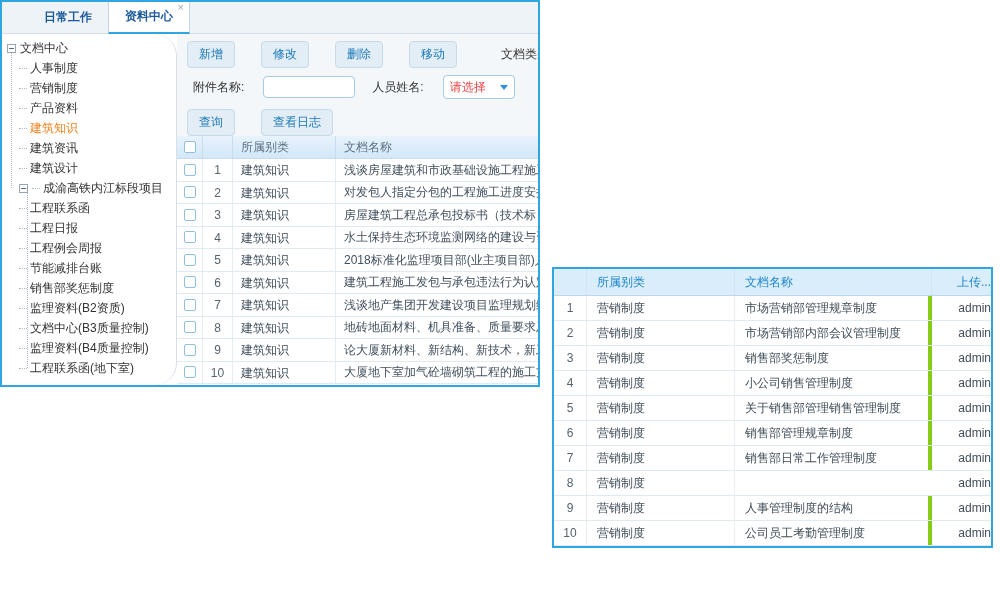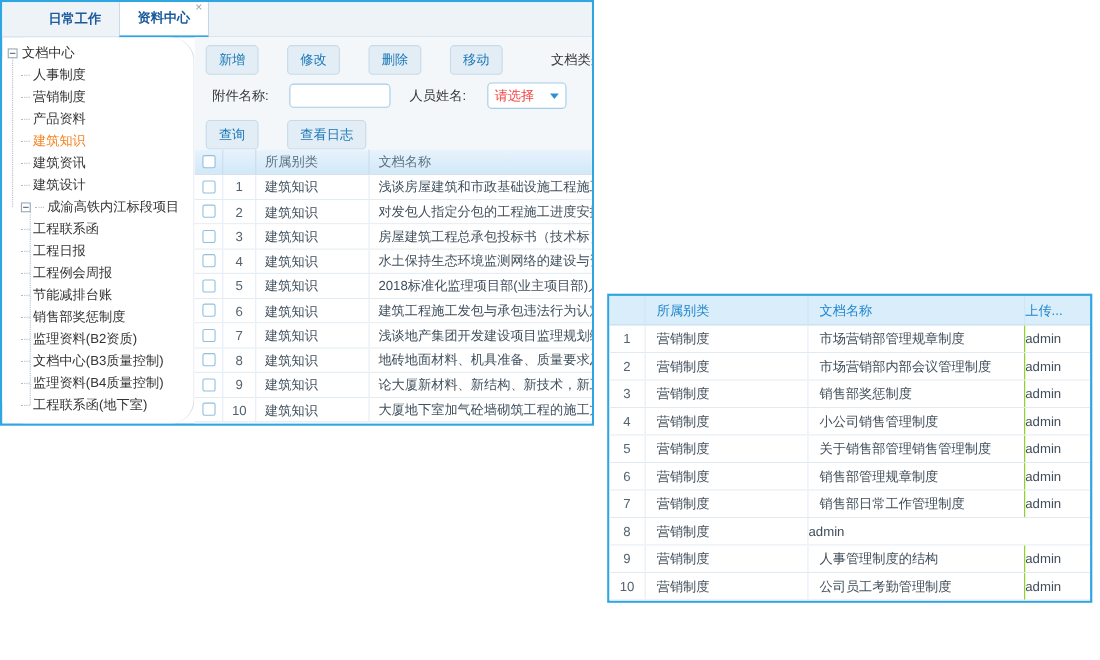--- a/index.html
+++ b/index.html
@@ -96,7 +96,7 @@
   .rc-name { width:197px; flex:none; padding-left:10px; border-right:1px solid #84cc16;
     height:100%; line-height:25px; white-space:nowrap; overflow:hidden; }
   .rt-h .rc-name { border-right:1px solid #cfe4f5; line-height:27px; }
-  .rc-up { flex:1; text-align:left; height:100%; line-height:25px; }
+  .rc-up { flex:1; text-align:right; height:100%; line-height:25px; }
   .rt-h .rc-up { line-height:27px; }
 </style>
 </head>

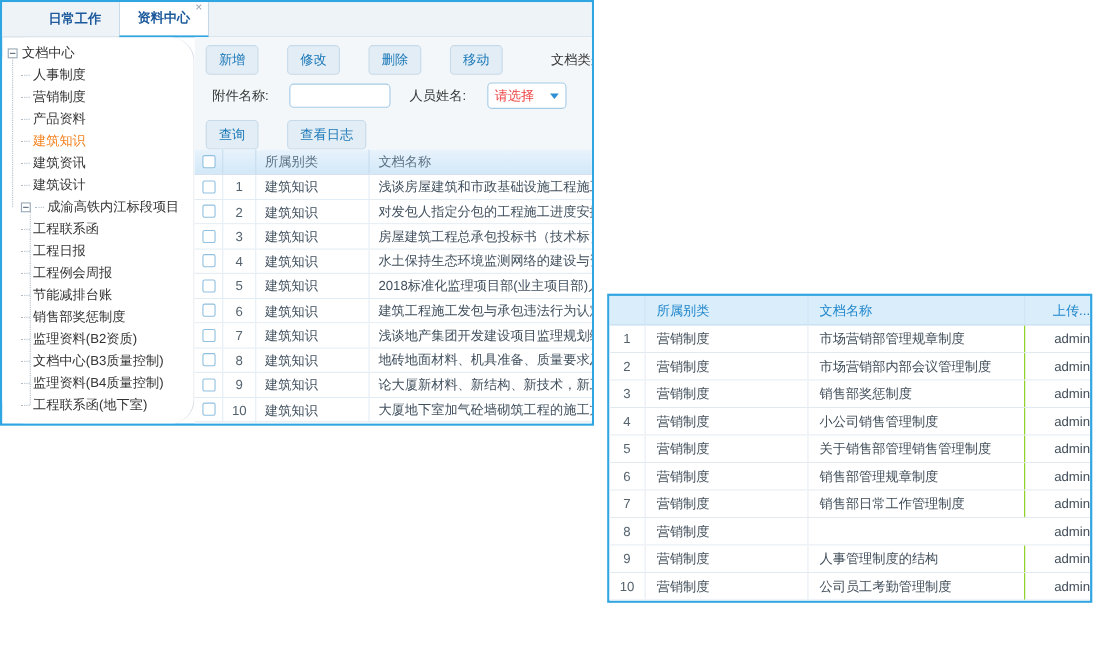--- a/index.html
+++ b/index.html
@@ -93,7 +93,7 @@
   .rc-cat { width:148px; flex:none; padding-left:10px; border-right:1px solid #e7edf3;
     height:100%; line-height:25px; }
   .rt-h .rc-cat { border-right:1px solid #cfe4f5; line-height:27px; }
-  .rc-name { width:197px; flex:none; padding-left:10px; border-right:1px solid #84cc16;
+  .rc-name { width:197px; flex:none; padding-left:10px; border-right:4px solid #84cc16;
     height:100%; line-height:25px; white-space:nowrap; overflow:hidden; }
   .rt-h .rc-name { border-right:1px solid #cfe4f5; line-height:27px; }
   .rc-up { flex:1; text-align:right; height:100%; line-height:25px; }

